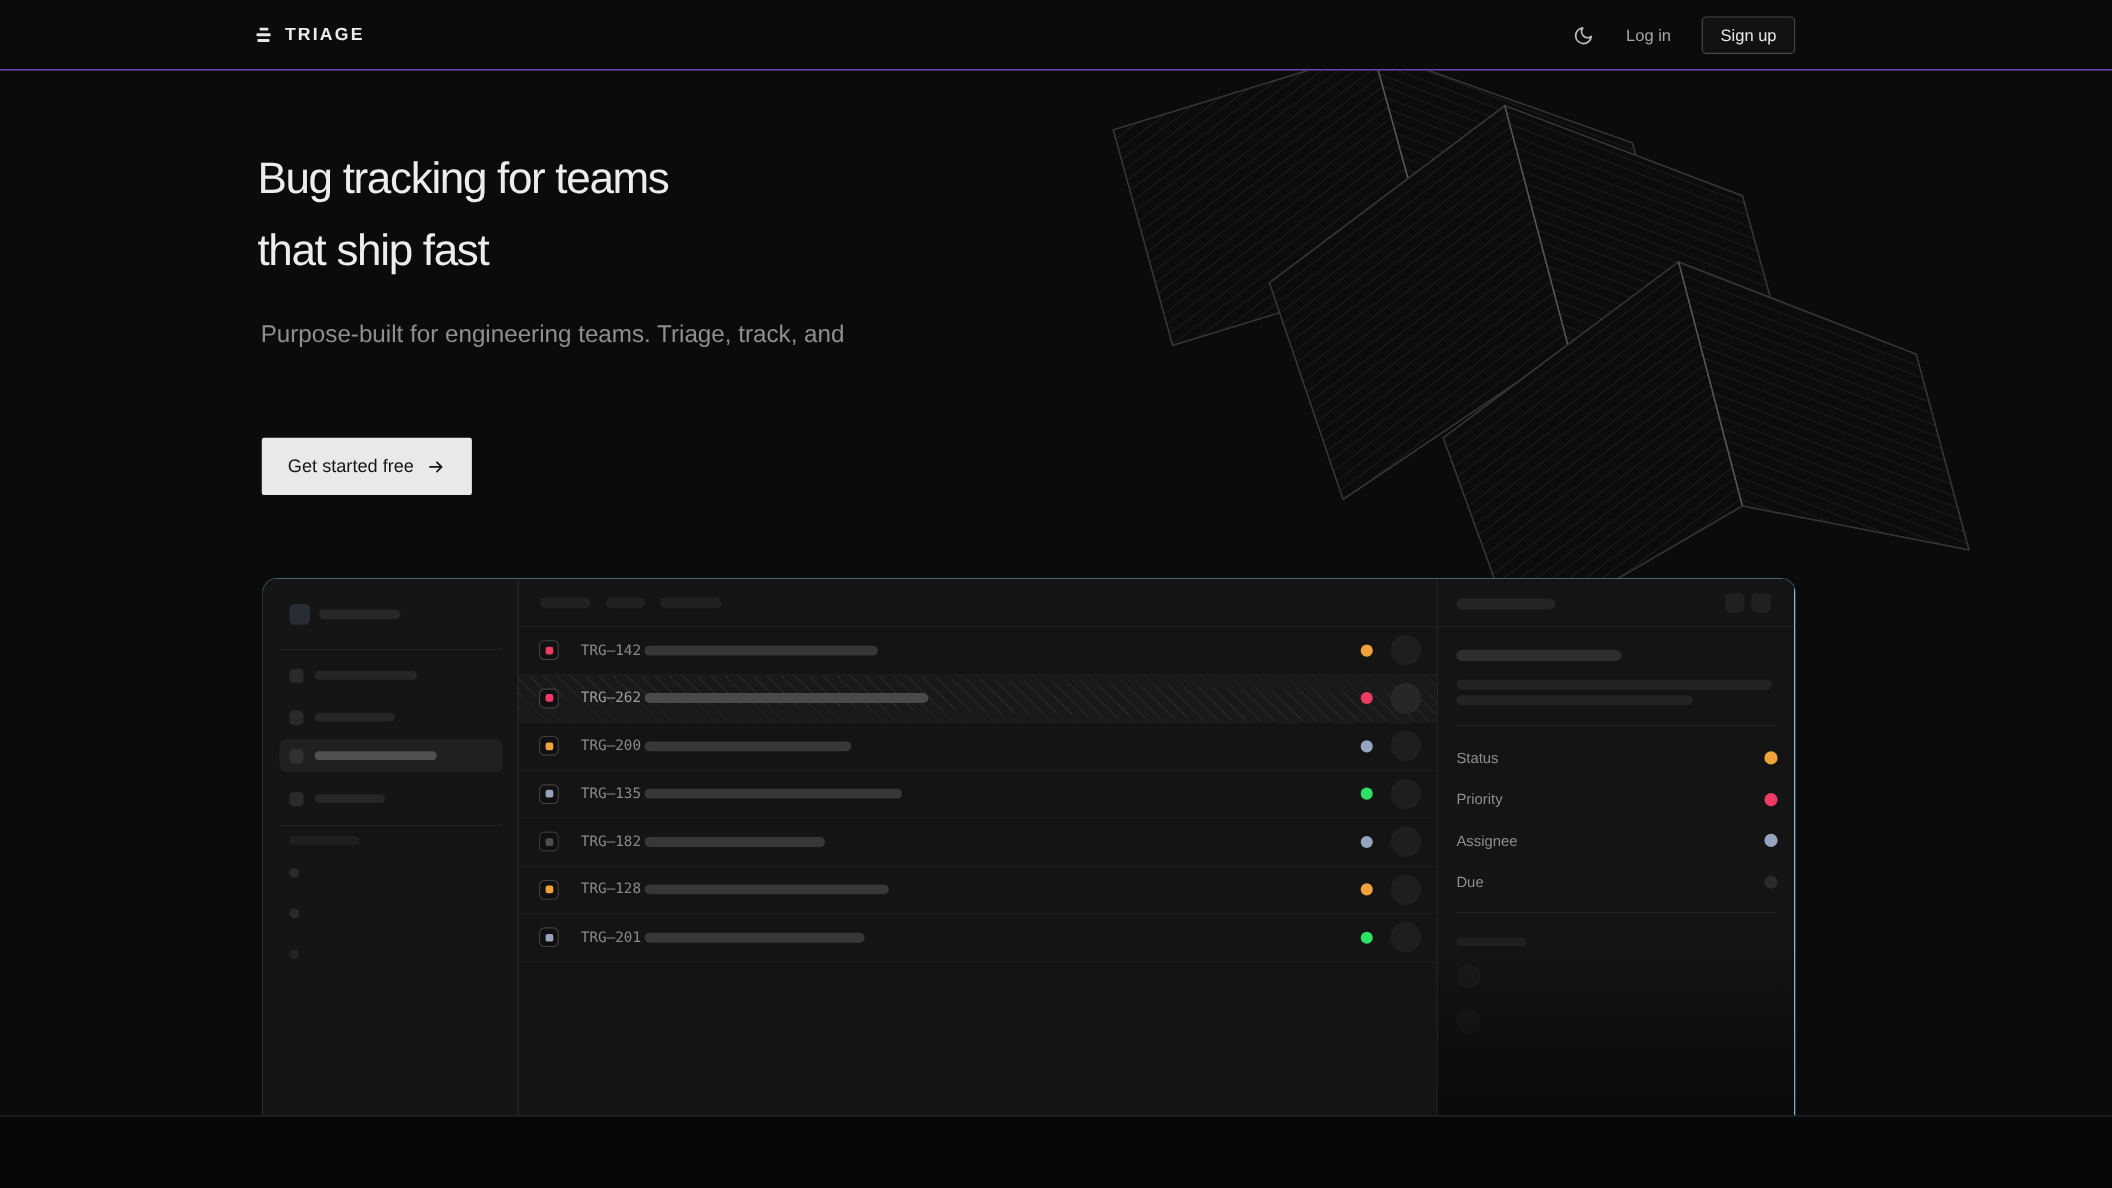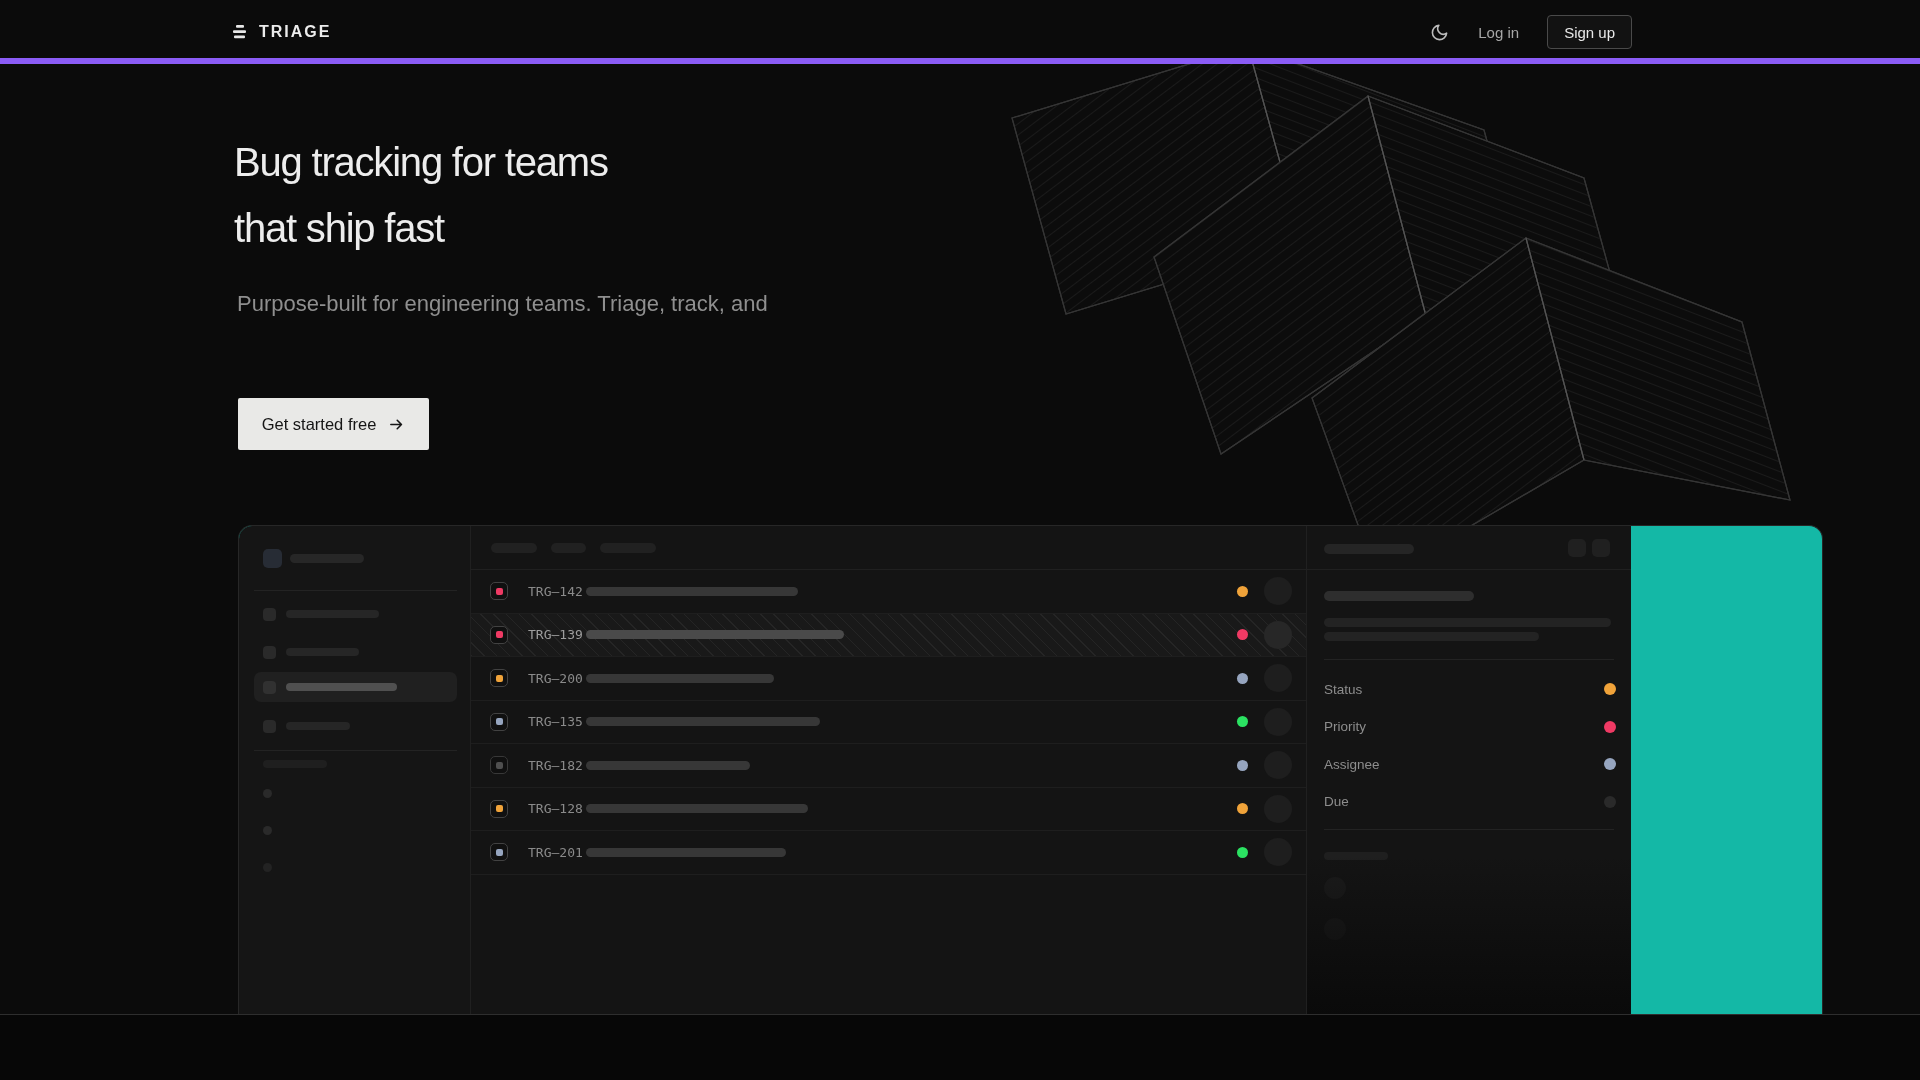--- a/index.html
+++ b/index.html
@@ -9,7 +9,7 @@
 
   
   .nav { position:absolute; top:0; left:0; width:1920px; height:64px;
-         background:#0b0b0b; border-bottom:6px solid #8b5cf6; z-index:5; }
+         background:#0b0b0b; border-bottom:1px solid #8b5cf6; z-index:5; }
   .brand { position:absolute; left:233px; top:0; height:64px; display:flex; align-items:center; gap:10px; }
   .brand-mark { display:block; }
   .brand-name { color:#ececec; font-size:16px; font-weight:700; letter-spacing:2px; }

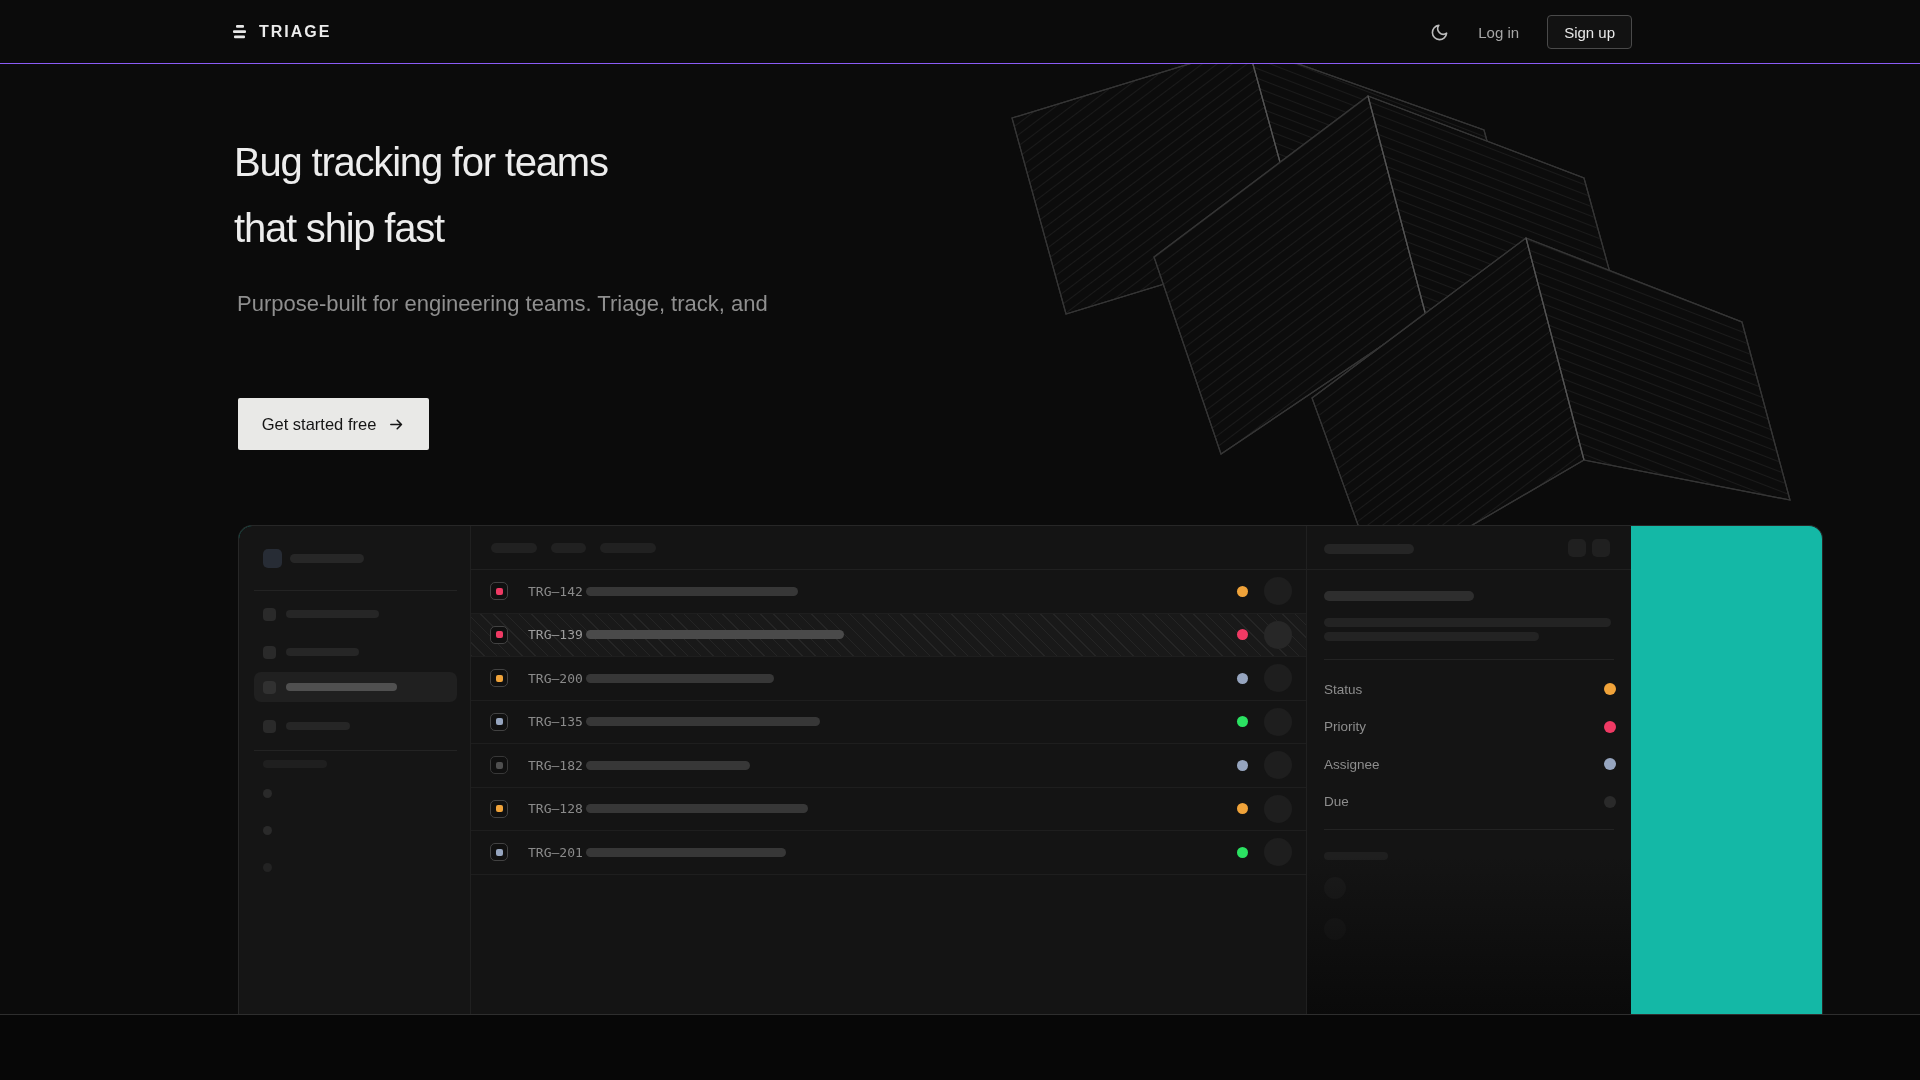--- a/index.html
+++ b/index.html
@@ -33,8 +33,8 @@
          font-family:"Liberation Sans","DejaVu Sans",sans-serif; }
 
   
-  .card { position:absolute; left:238px; top:525px; width:1585px; height:490px;
-          background:#14b8a6; border:1px solid #272727; border-bottom:none;
+  .card { position:absolute; left:238px; top:525px; width:1395px; height:490px;
+          background:#7dd3fc; border:1px solid #272727; border-bottom:none;
           border-radius:14px 14px 0 0; display:flex; overflow:hidden; z-index:1; }
   .skel { background:#272727; border-radius:5px; }
 

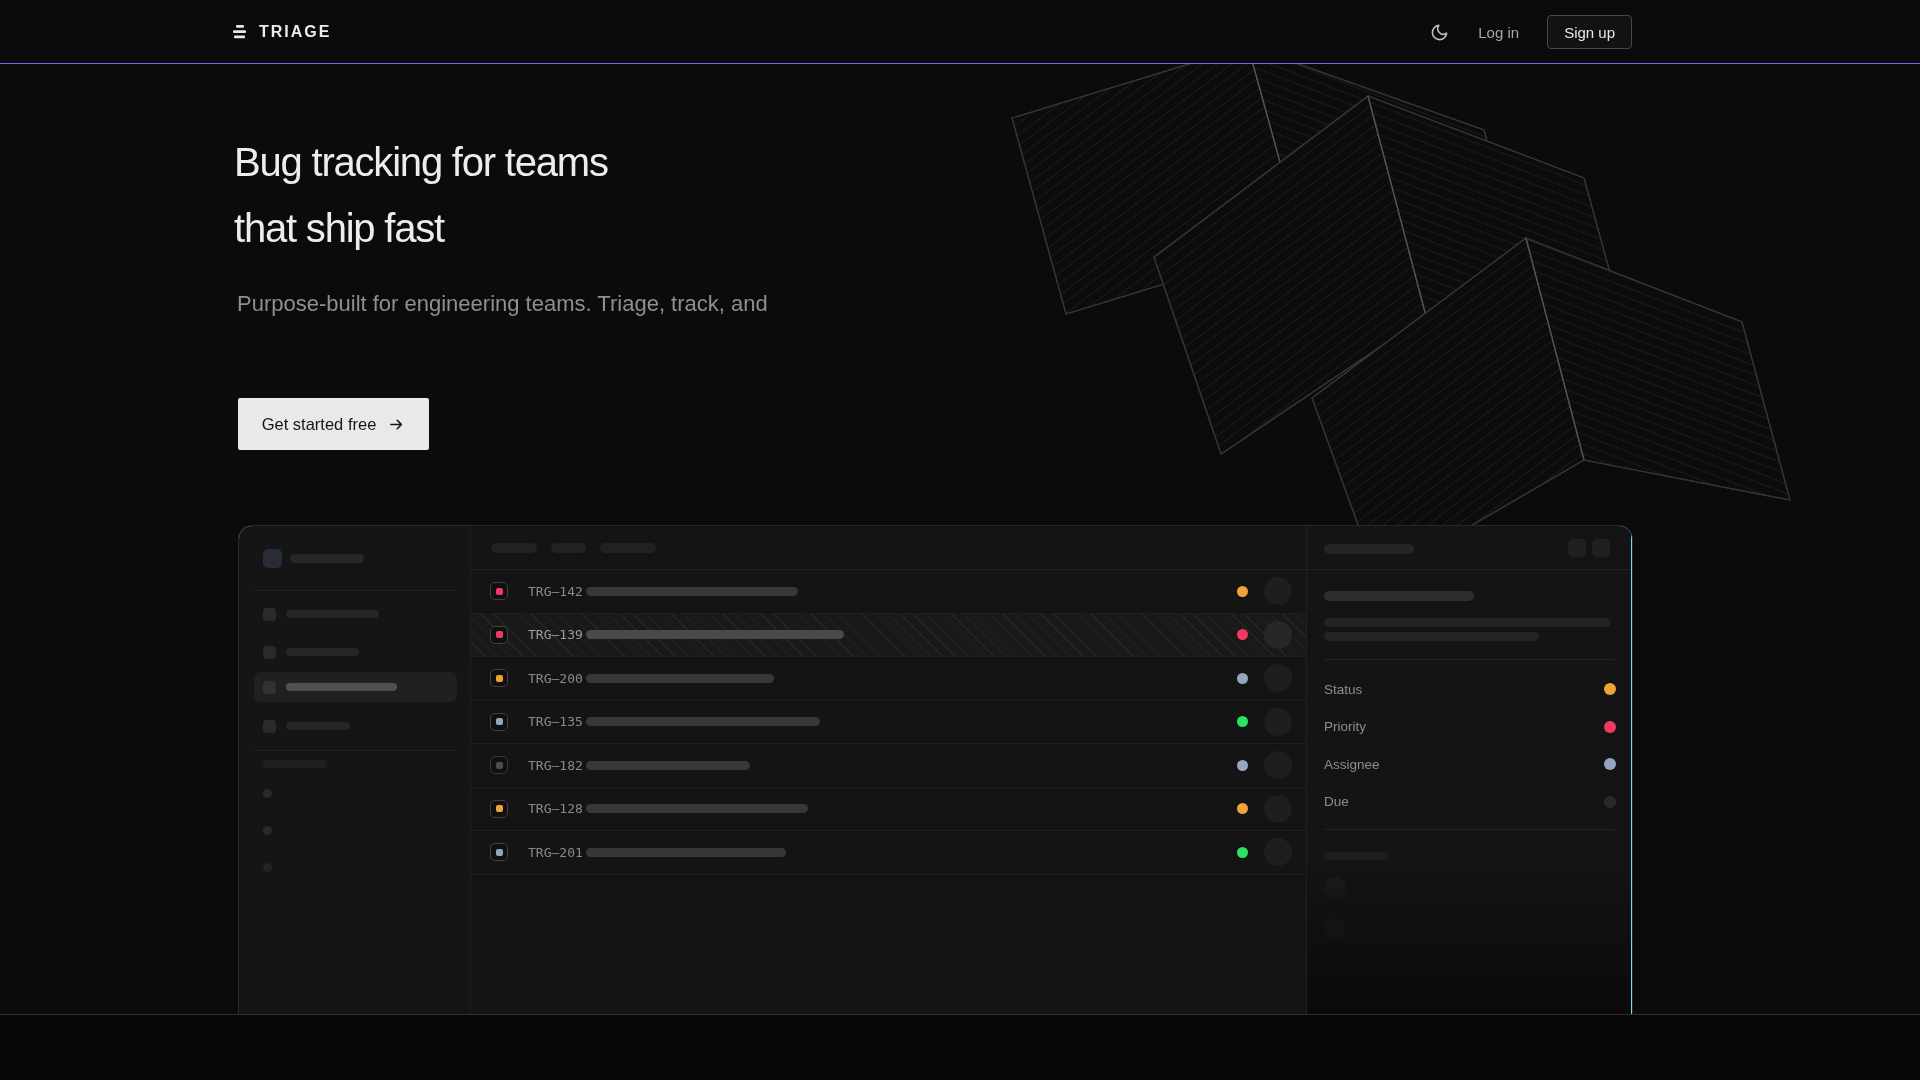--- a/index.html
+++ b/index.html
@@ -213,7 +213,7 @@
             <div class="type-icon">
               <i style="background: rgb(239, 58, 100);"></i>
             </div>
-            <div class="iid">TRG–139</div>
+            <div class="iid">TRG–262</div>
             <div class="ititle" style="width: 258px;"></div>
             <div class="sdot" style="background: rgb(239, 58, 100);"></div>
             <div class="ravatar"></div>

